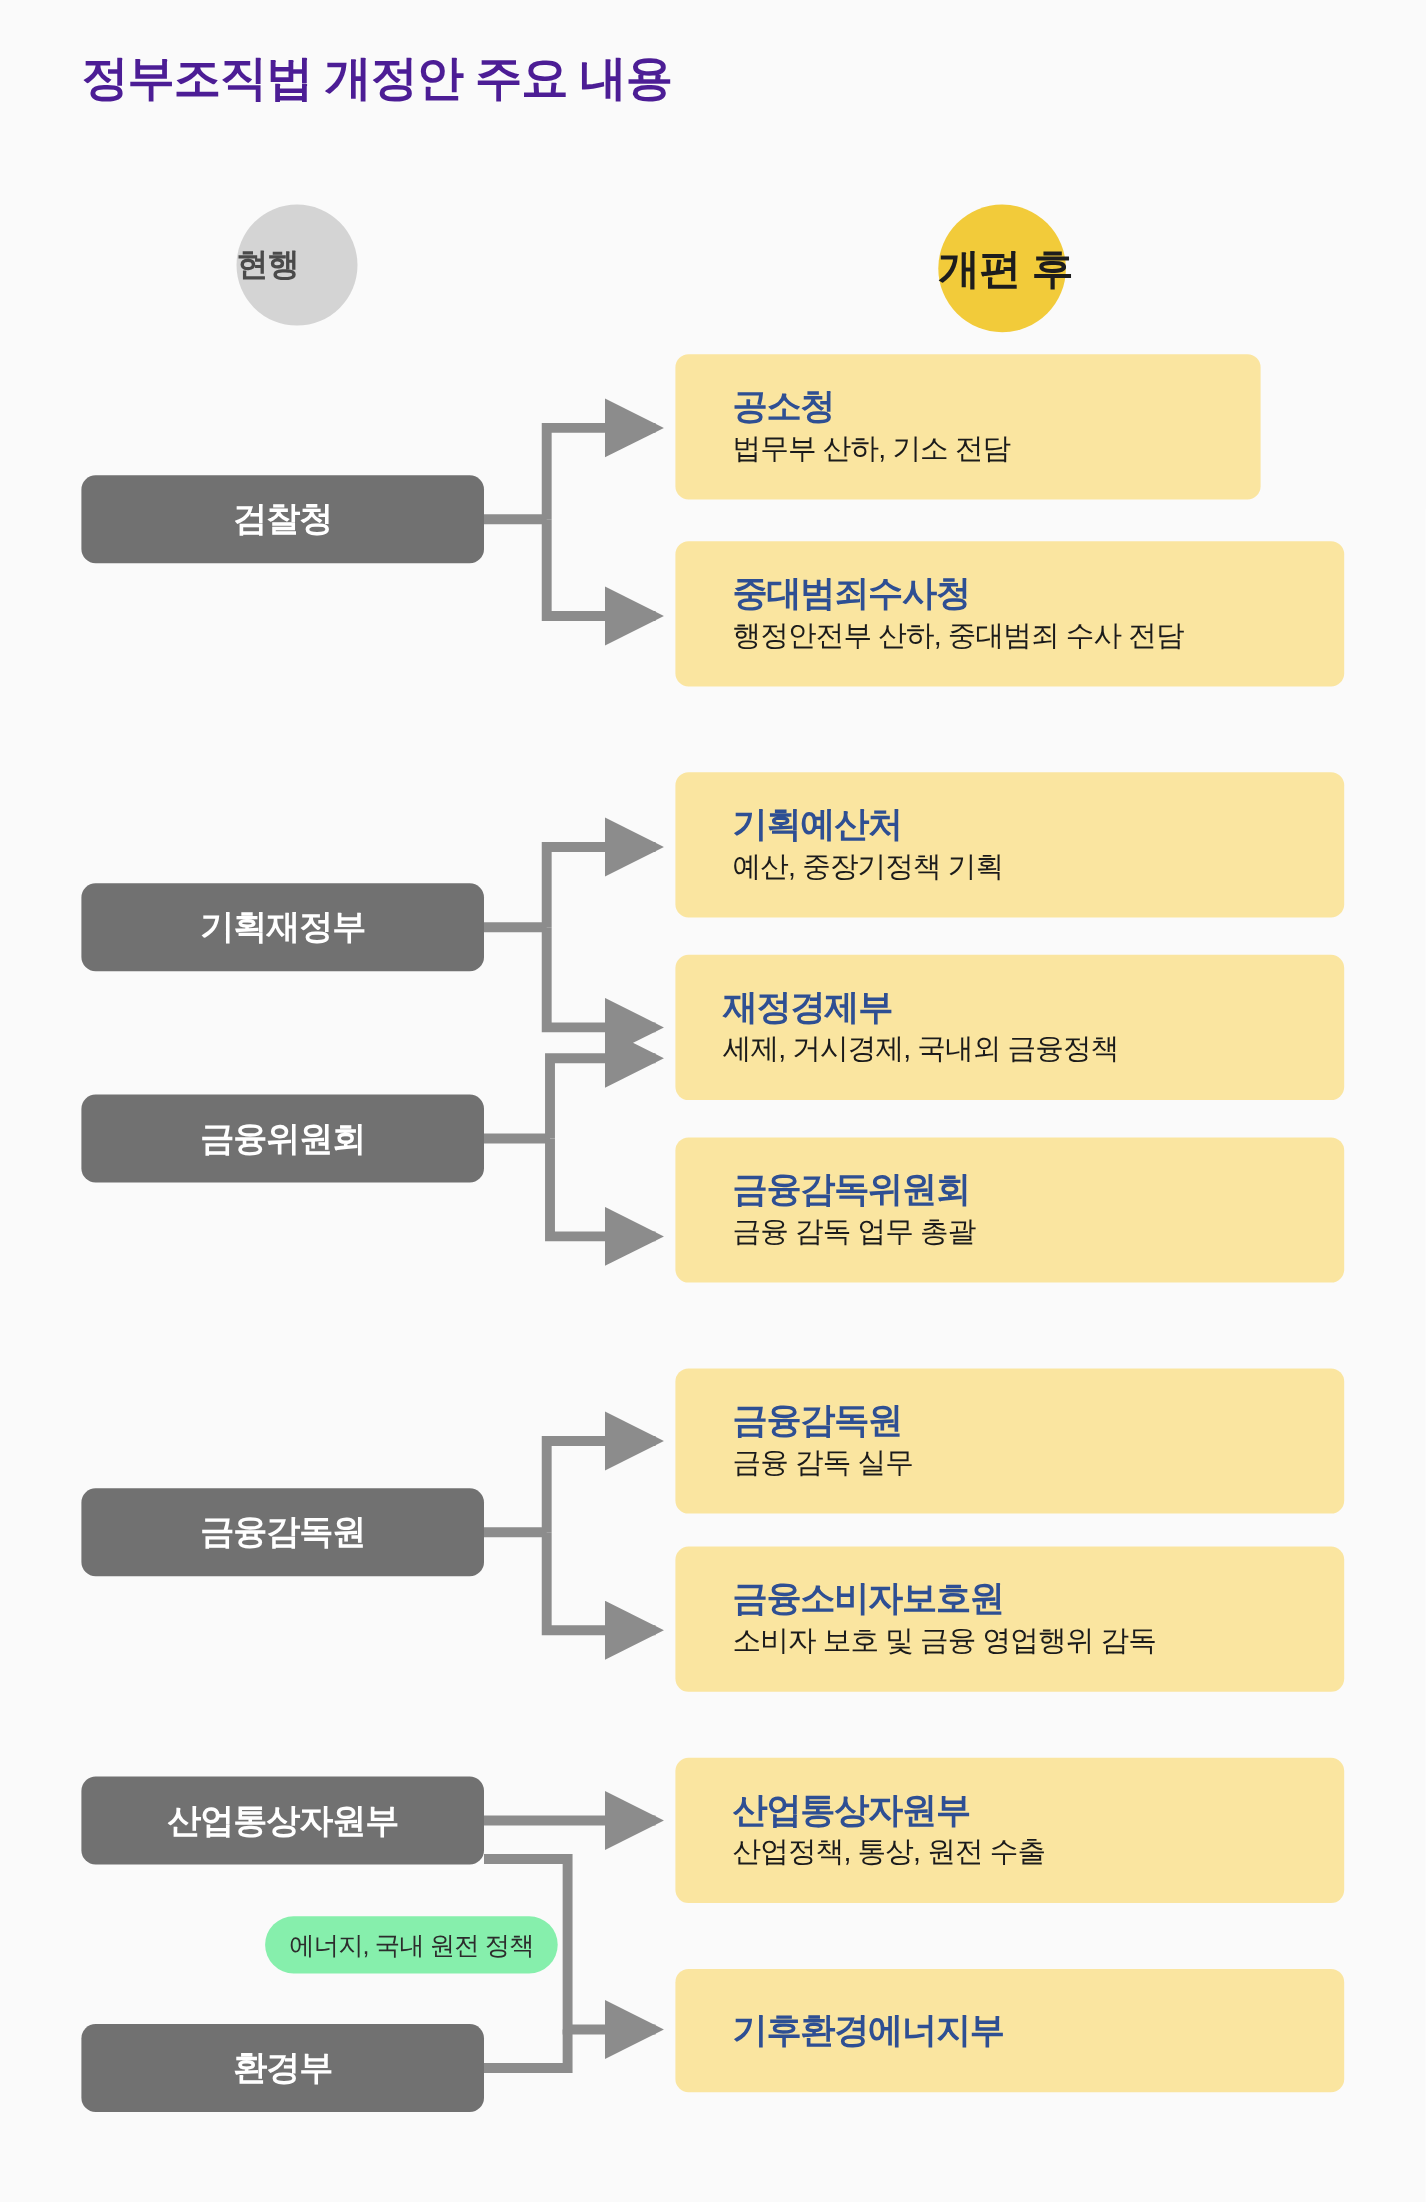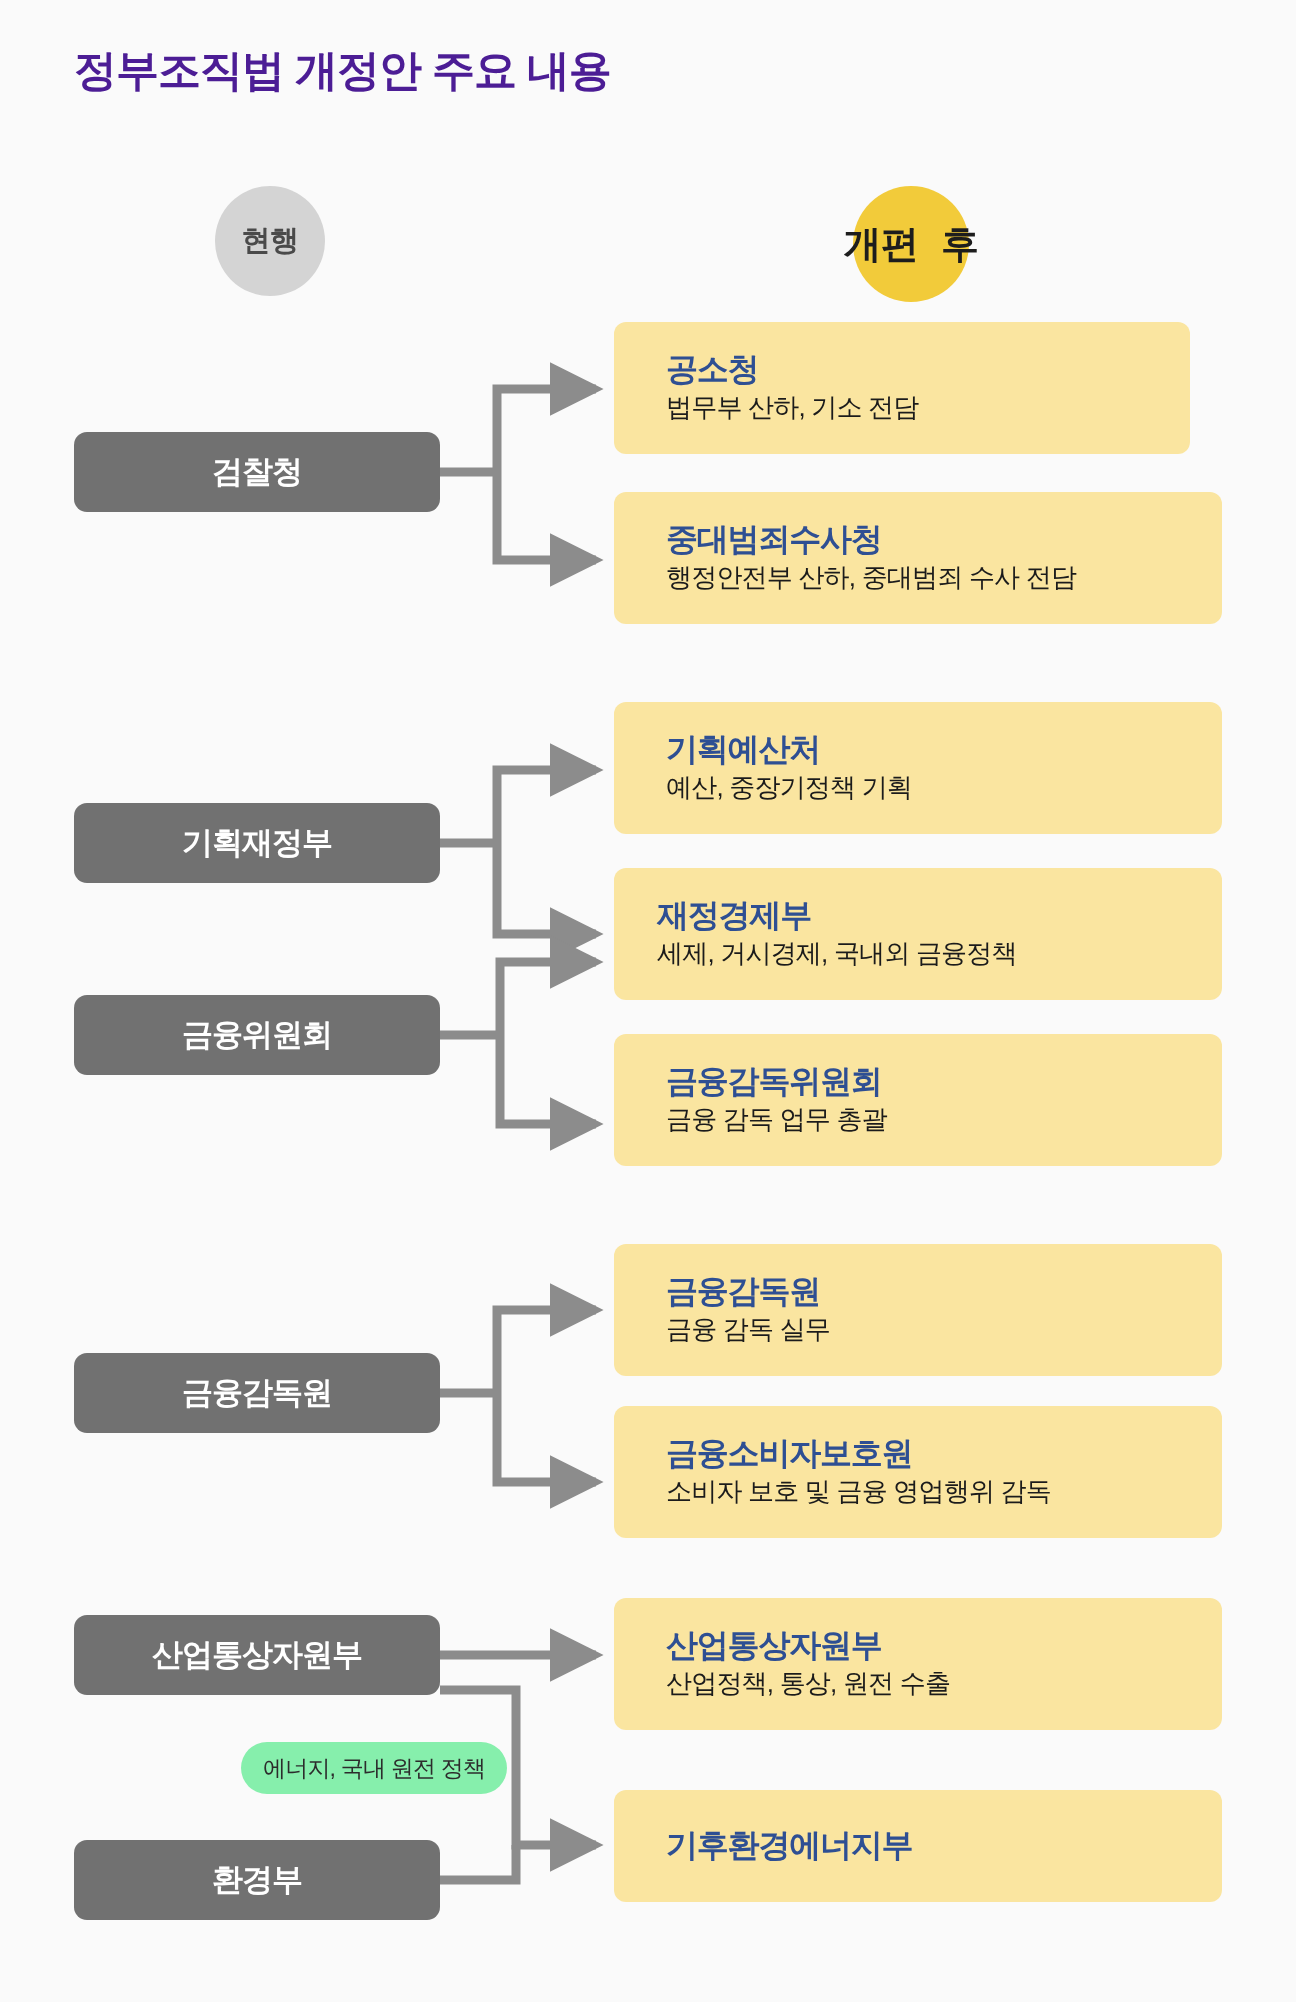--- a/index.html
+++ b/index.html
@@ -38,11 +38,10 @@
     border-radius: 50%;
     display: flex;
     align-items: center;
-    justify-content: center;
+    justify-content: flex-start;
     font-weight: 700;
     letter-spacing: -0.5px;
     white-space: nowrap;
-    font-family: Liberation Mono, monospace;
   }
   #bubble-current {
     left: 215px;

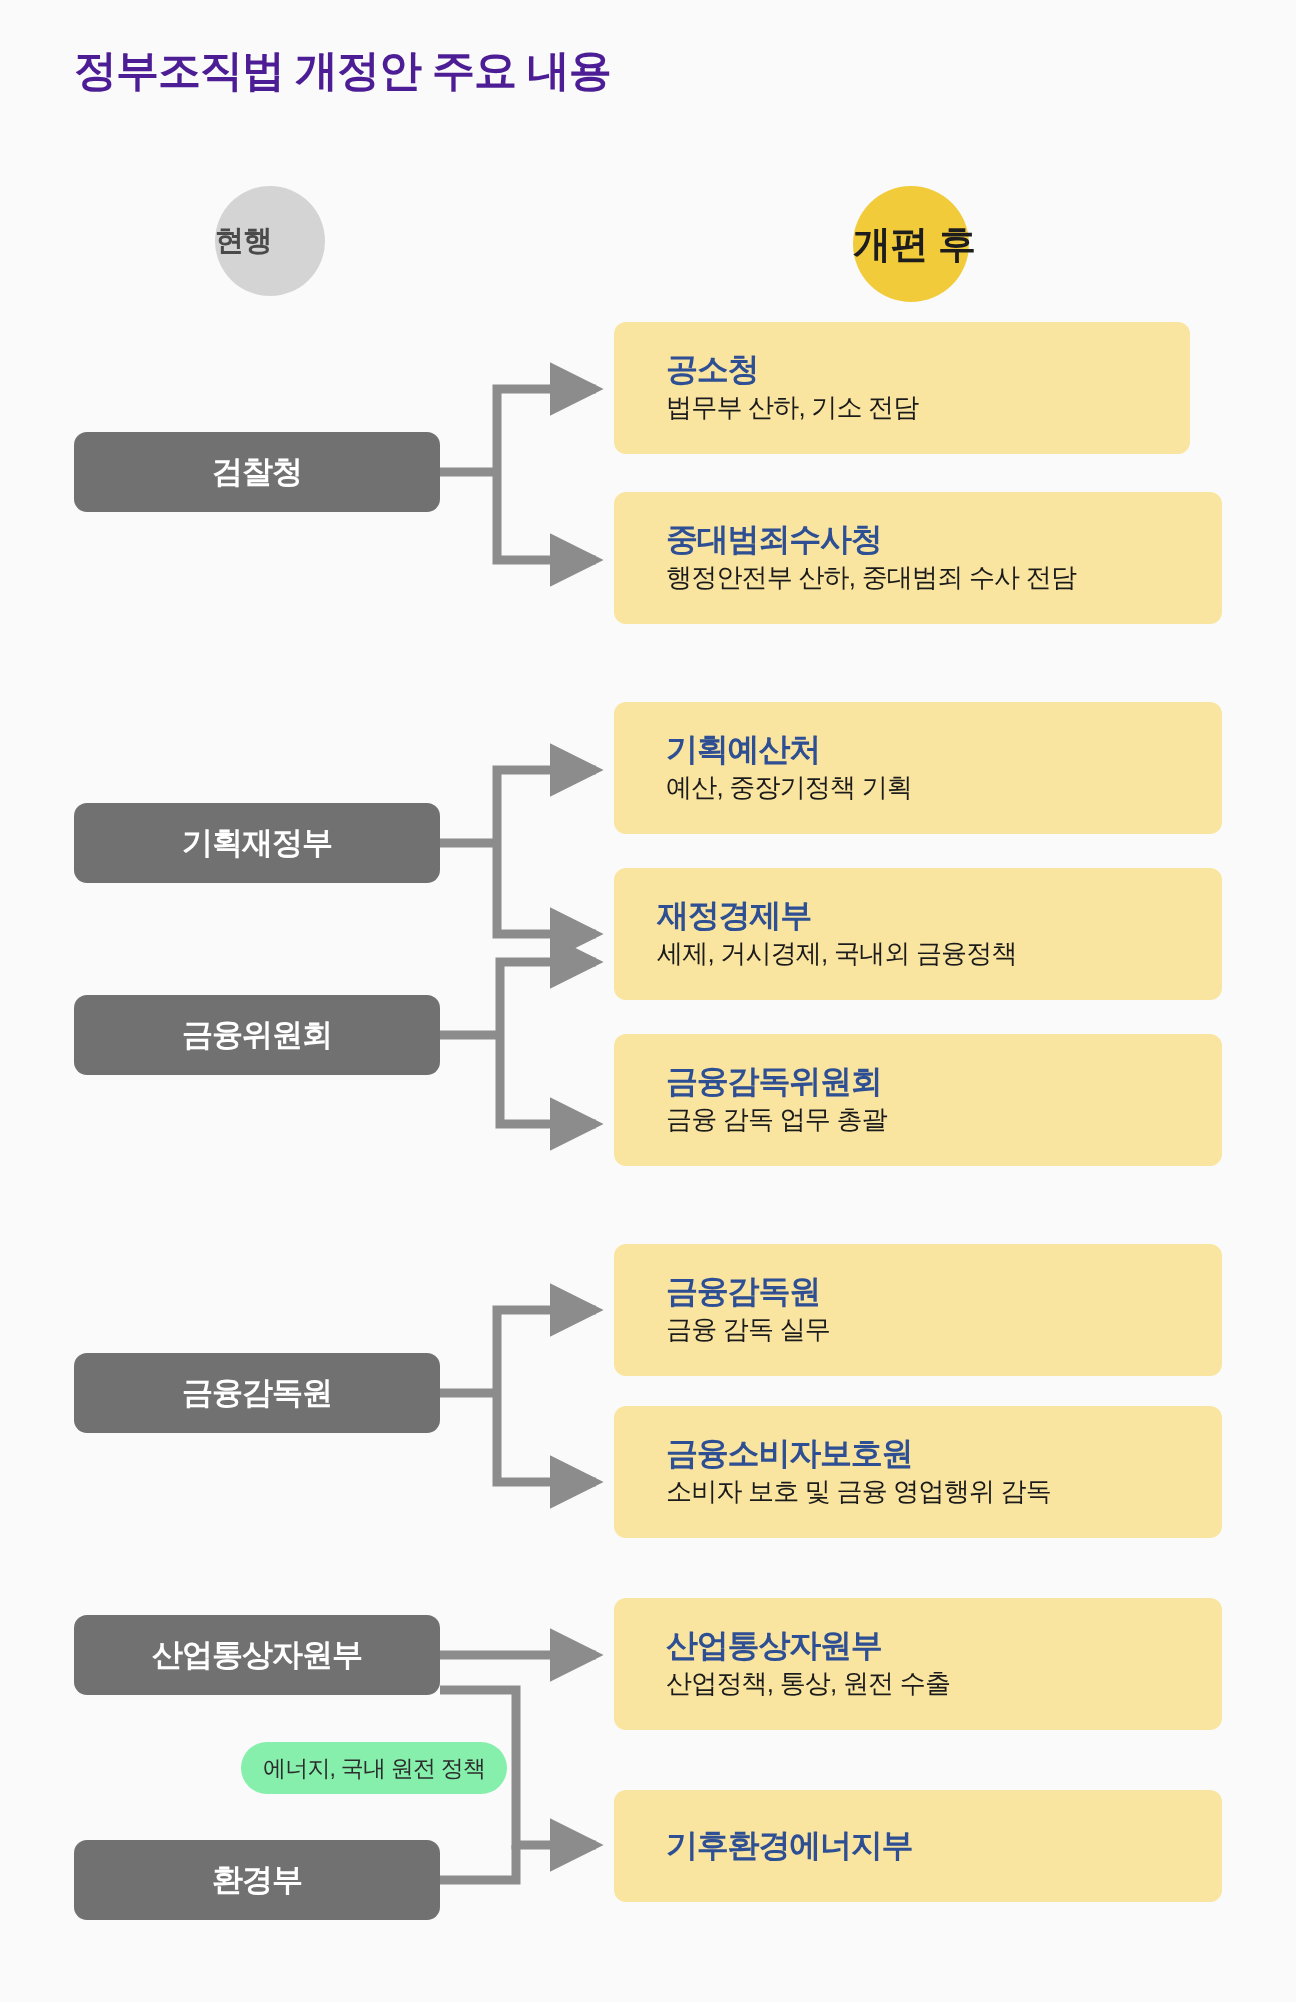--- a/index.html
+++ b/index.html
@@ -188,7 +188,7 @@
     <span>검찰청</span>
   </div>
 
-  <div class="yellow-box" style="left:614px; top:322px; width:576px; height:132px;">
+  <div class="yellow-box" style="left:614px; top:322px; width:532px; height:132px;">
     <div class="yb-title">공소청</div>
     <div class="yb-desc">법무부 산하, 기소 전담</div>
   </div>

